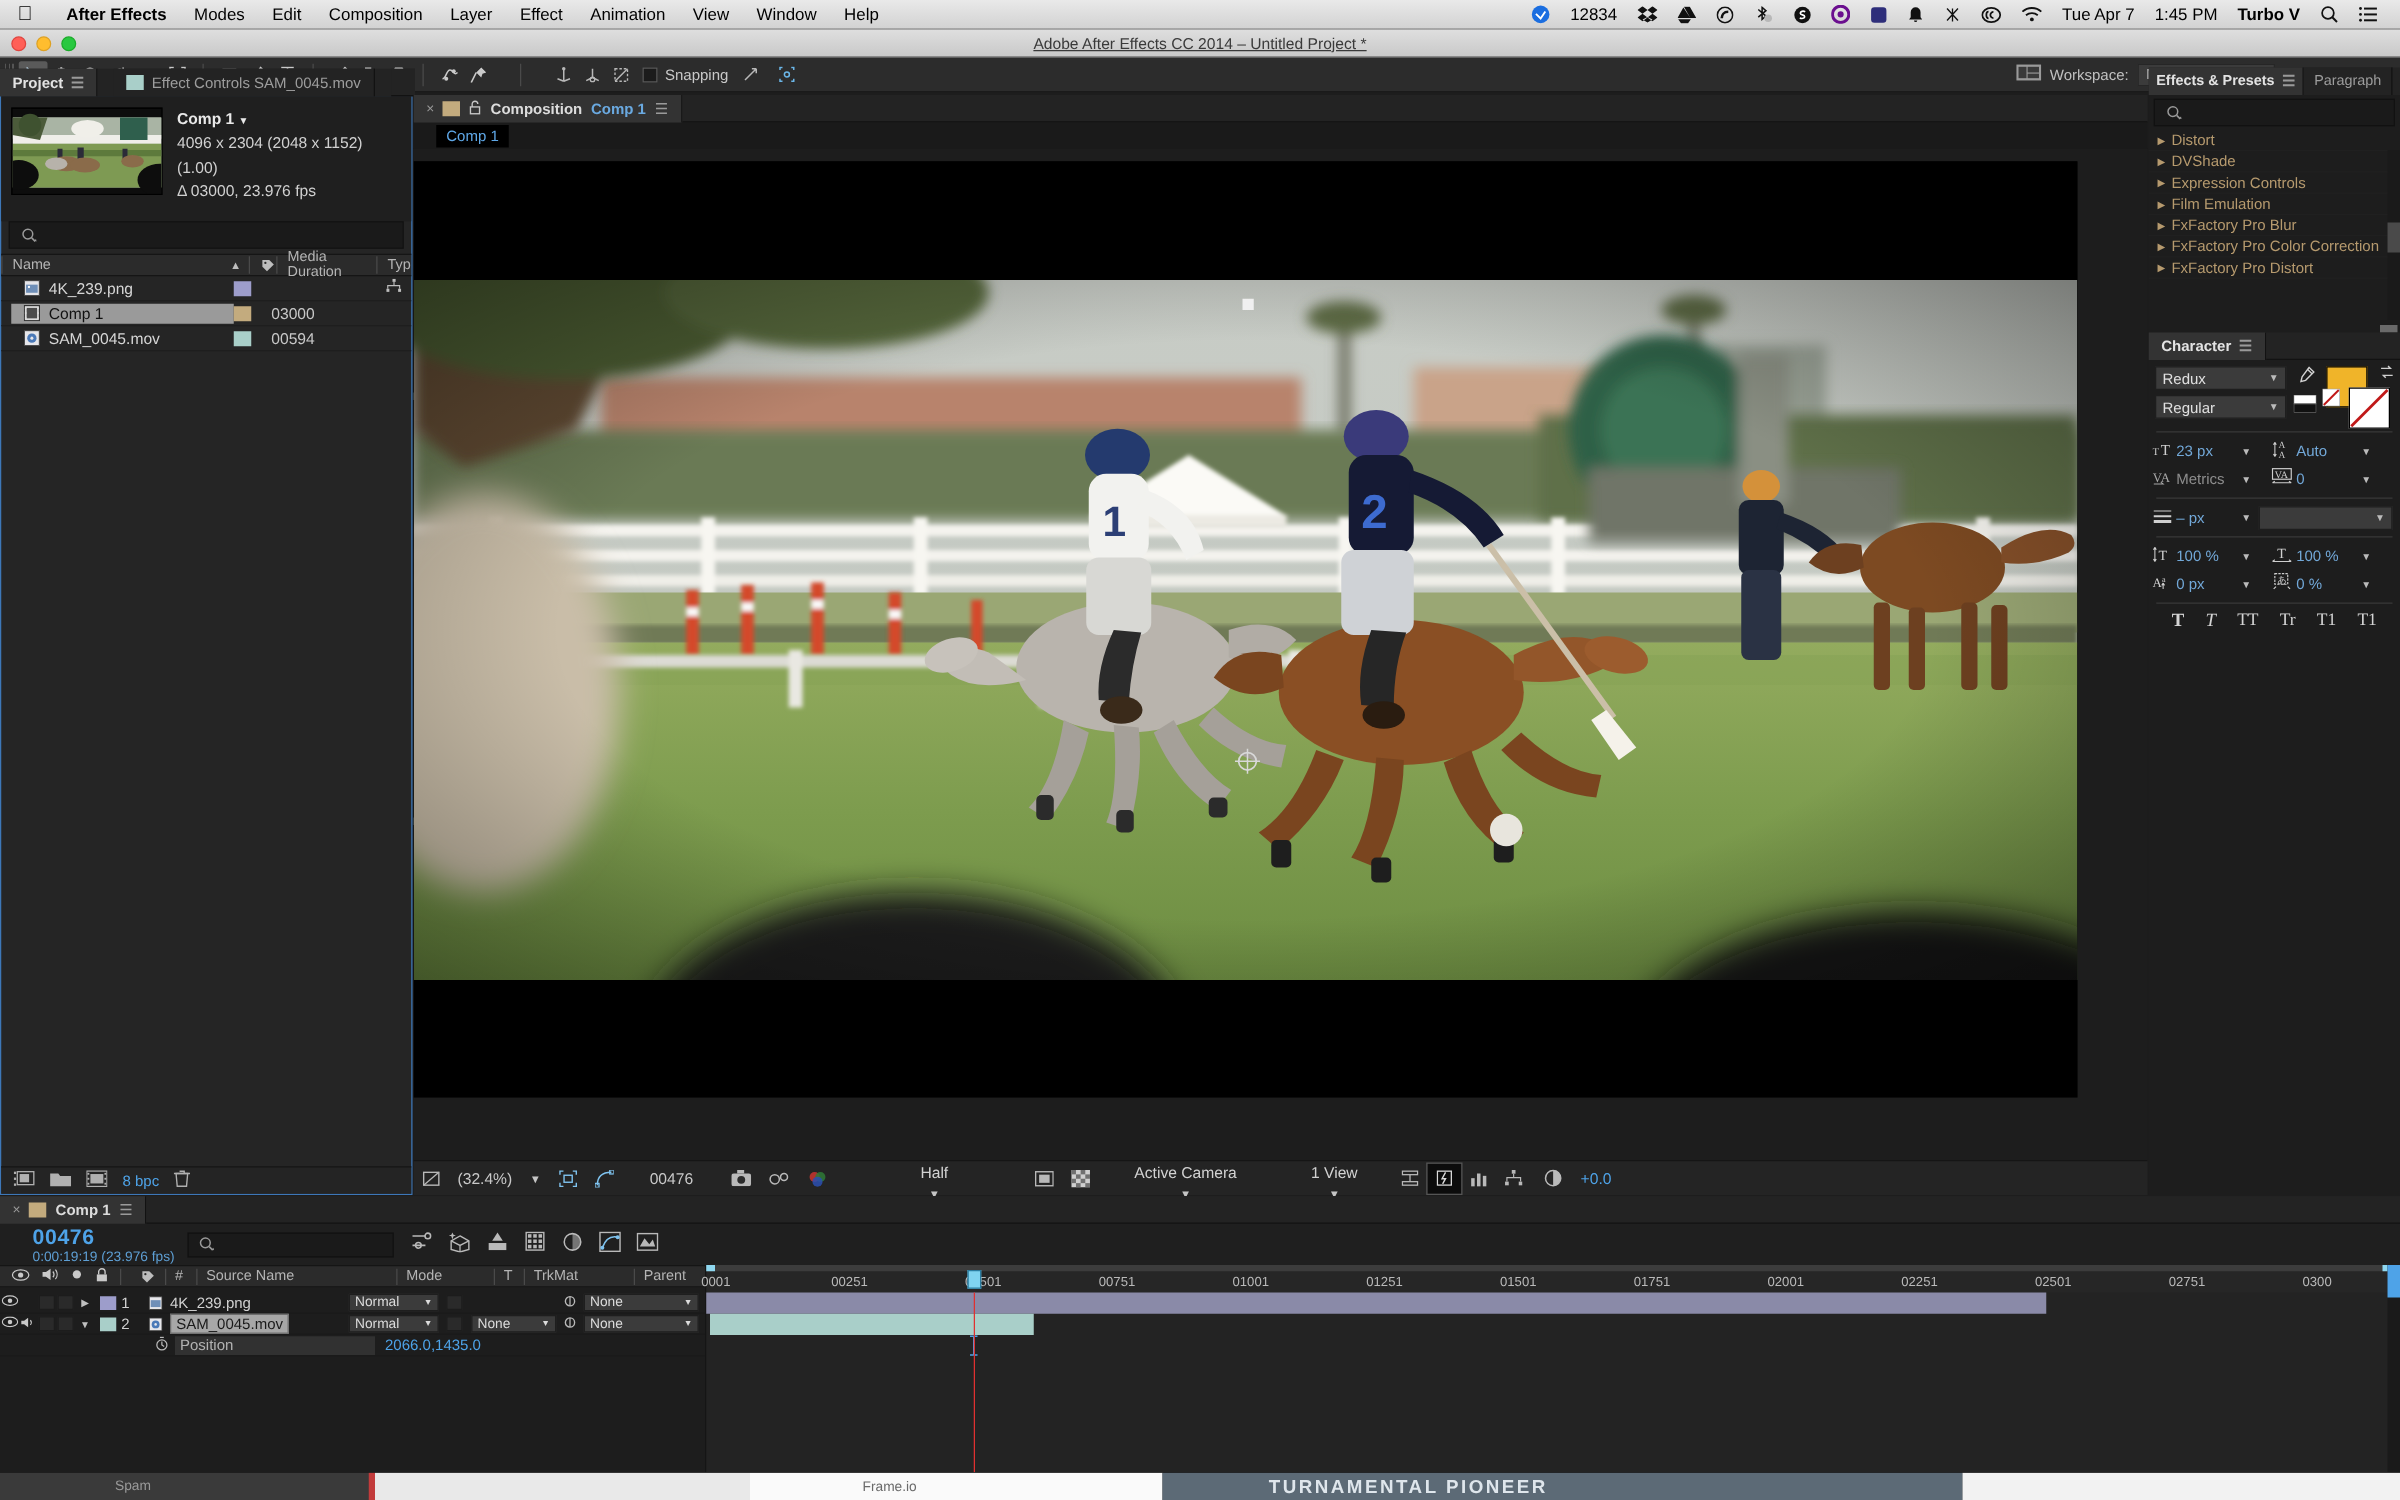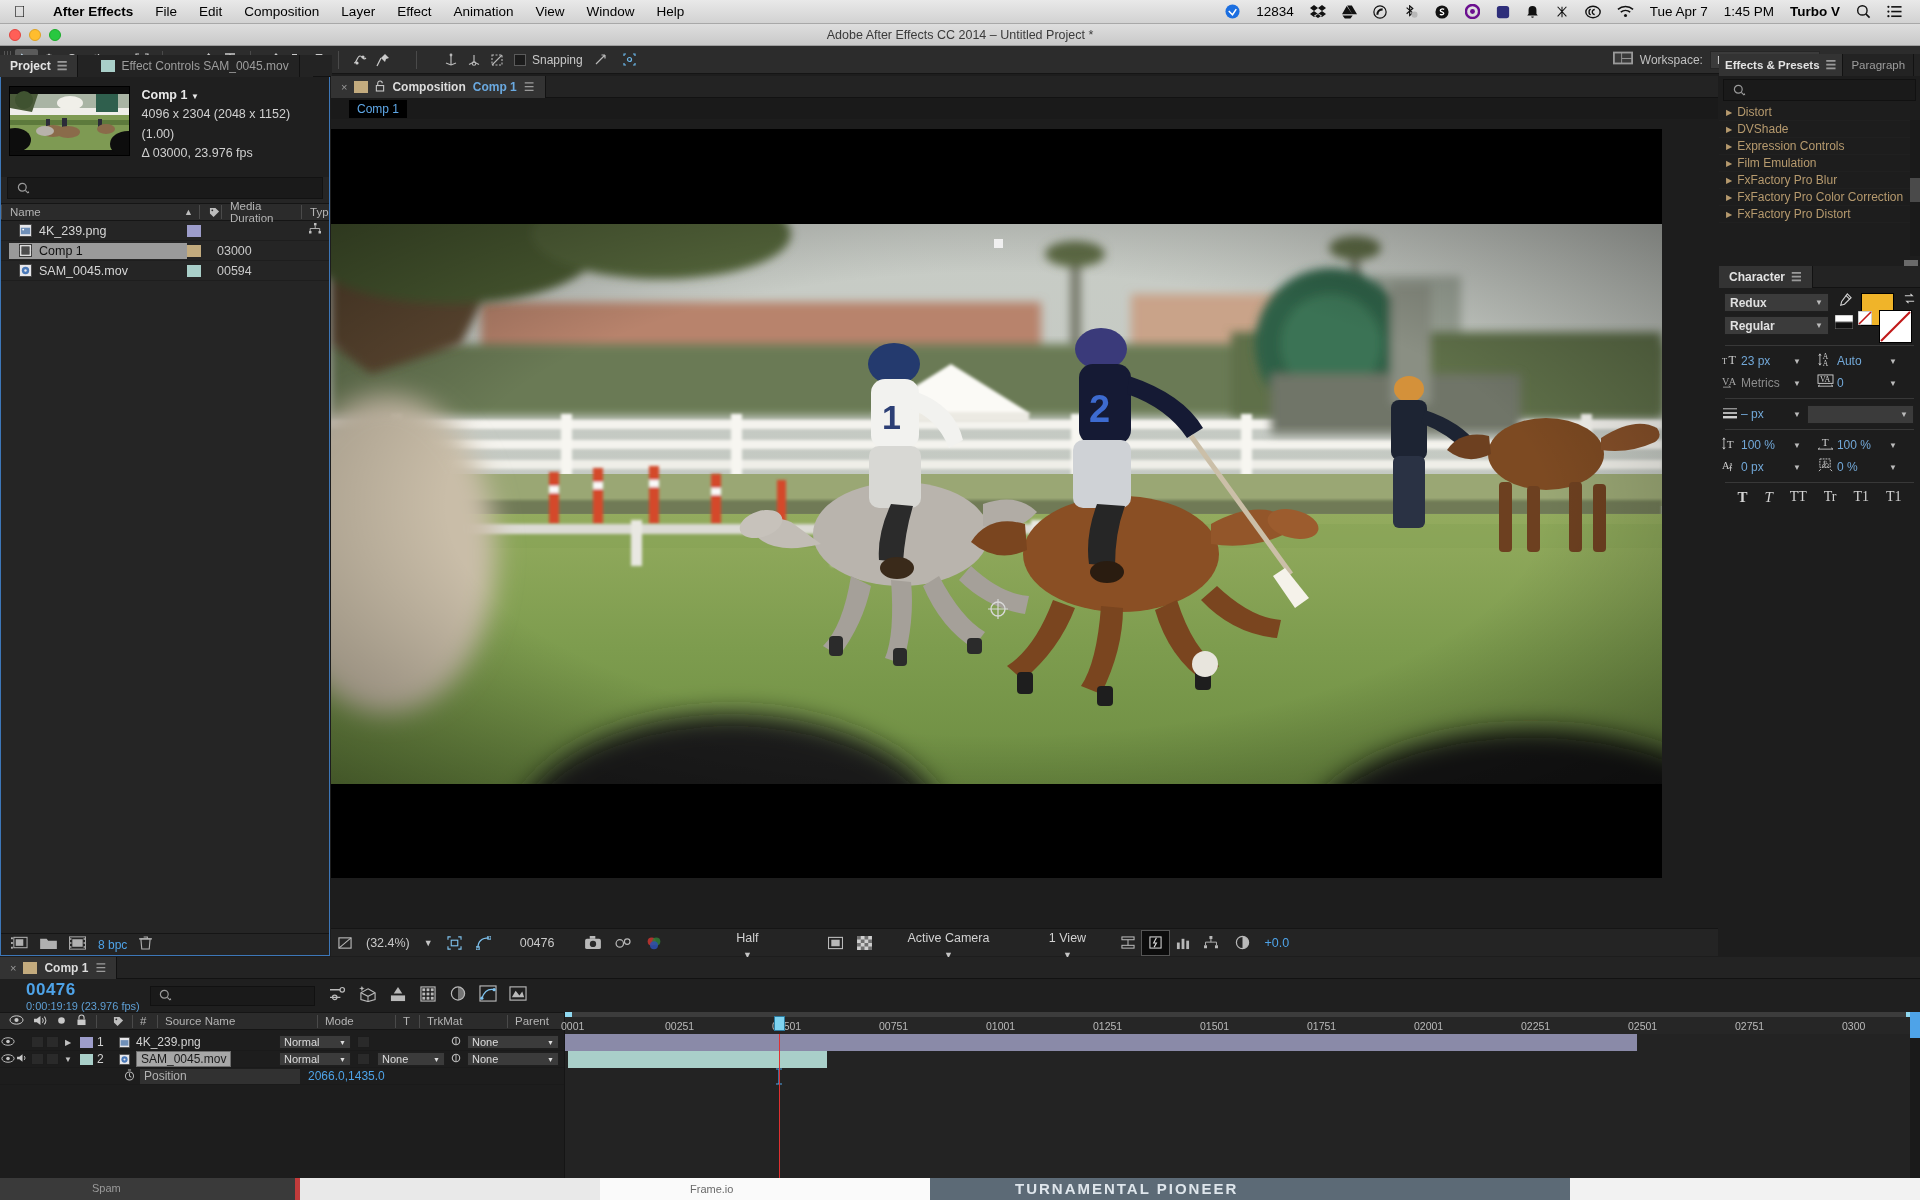--- a/index.html
+++ b/index.html
@@ -152,7 +152,7 @@
 <div id="menubar">
   <span class="apple"></span>
   <span class="mi bold">After Effects</span>
-  <span class="mi">File</span>
+  <span class="mi">Modes</span>
   <span class="mi">Edit</span>
   <span class="mi">Composition</span>
   <span class="mi">Layer</span>

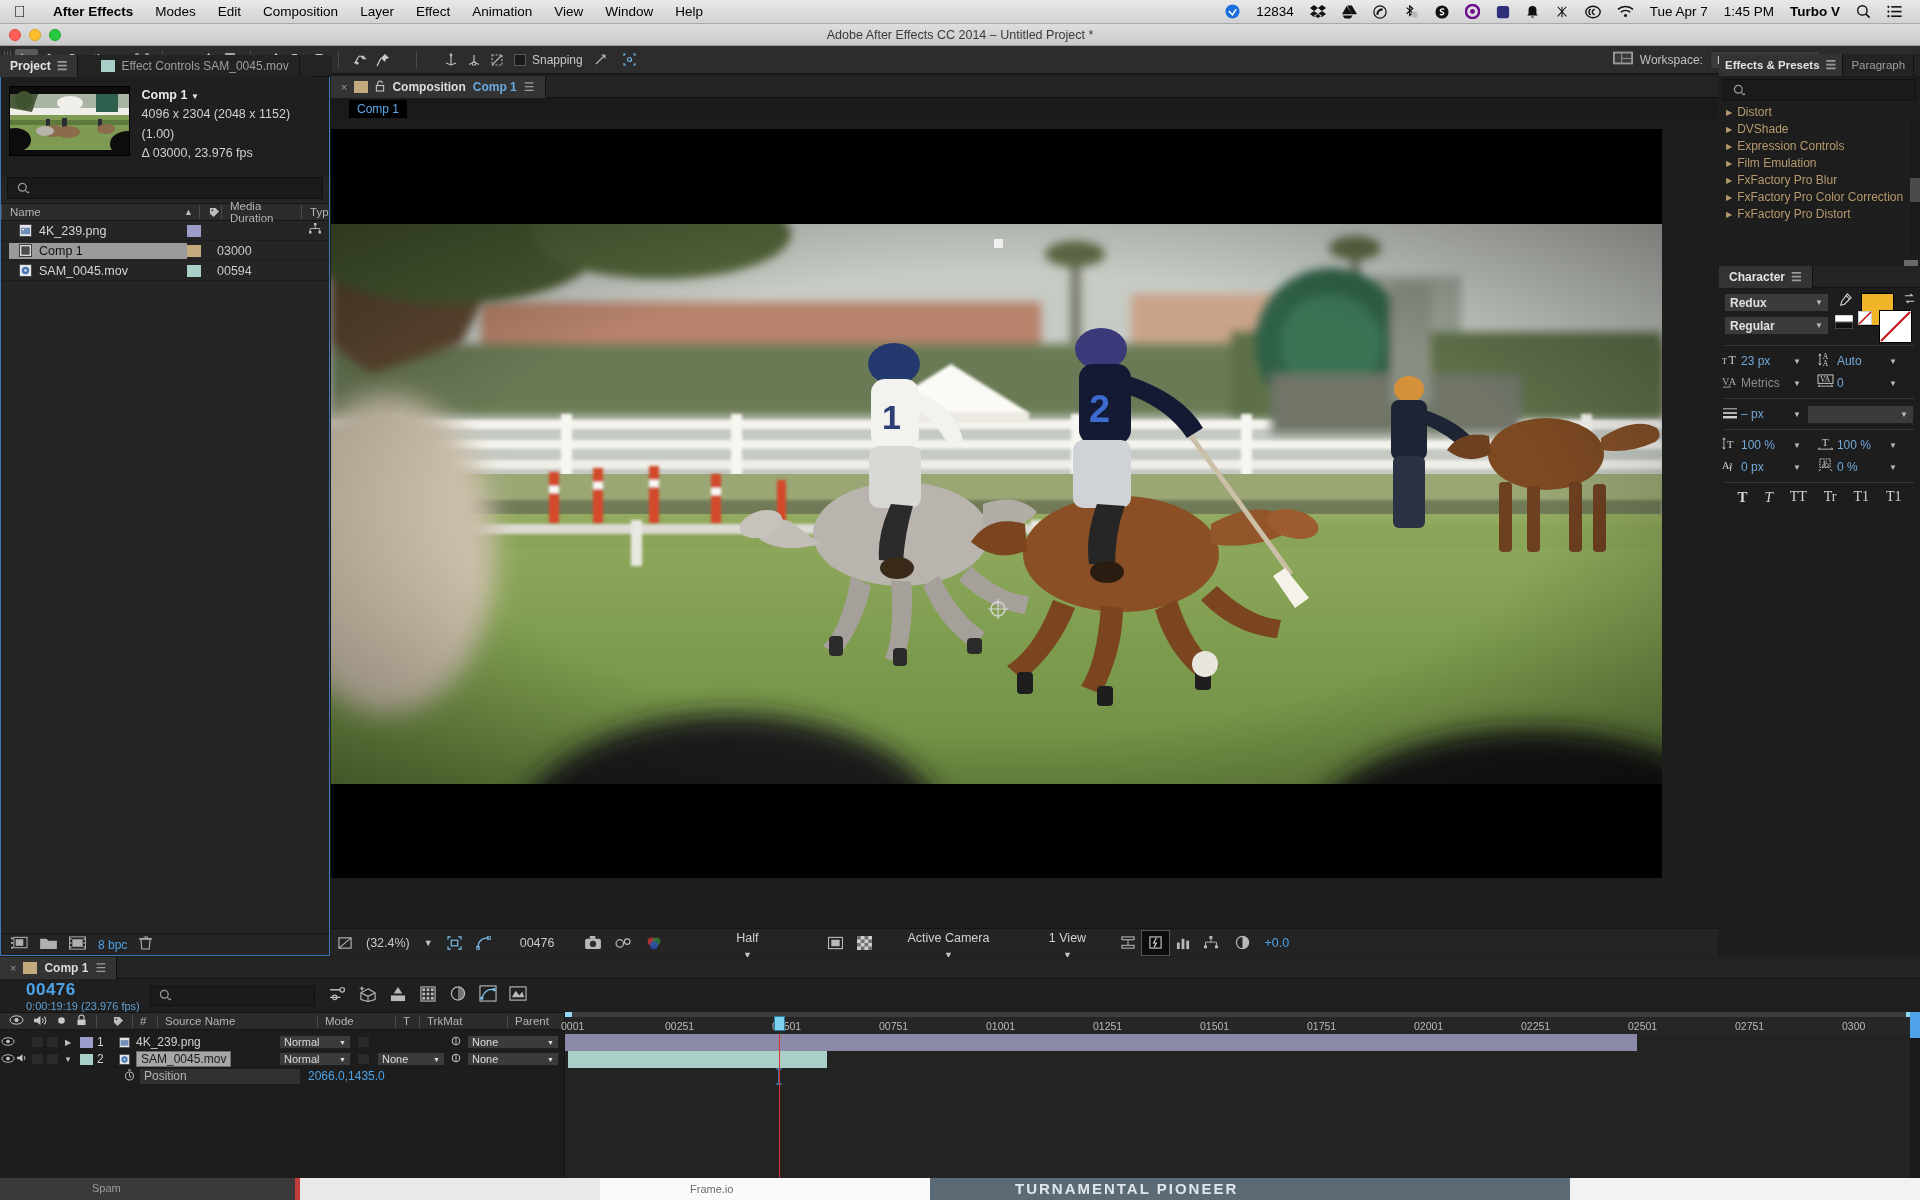--- a/index.html
+++ b/index.html
@@ -27,7 +27,7 @@
   .traffic .r{background:#ff5f57;border:1px solid #e0443e}
   .traffic .y{background:#ffbd2e;border:1px solid #dea123}
   .traffic .g{background:#28c840;border:1px solid #1aab29}
-  #titlebar .ttl { position:absolute; left:0; right:0; text-align:center; font-size:12.5px; color:#3a3a3a; }
+  #titlebar .ttl { position:absolute; left:0; right:0; text-align:center; font-size:12.5px; color:#3a3a3a;text-decoration:underline; }
 
   
   #toolbar { height:28px; background:#2c2c2c; border-bottom:1px solid #151515;

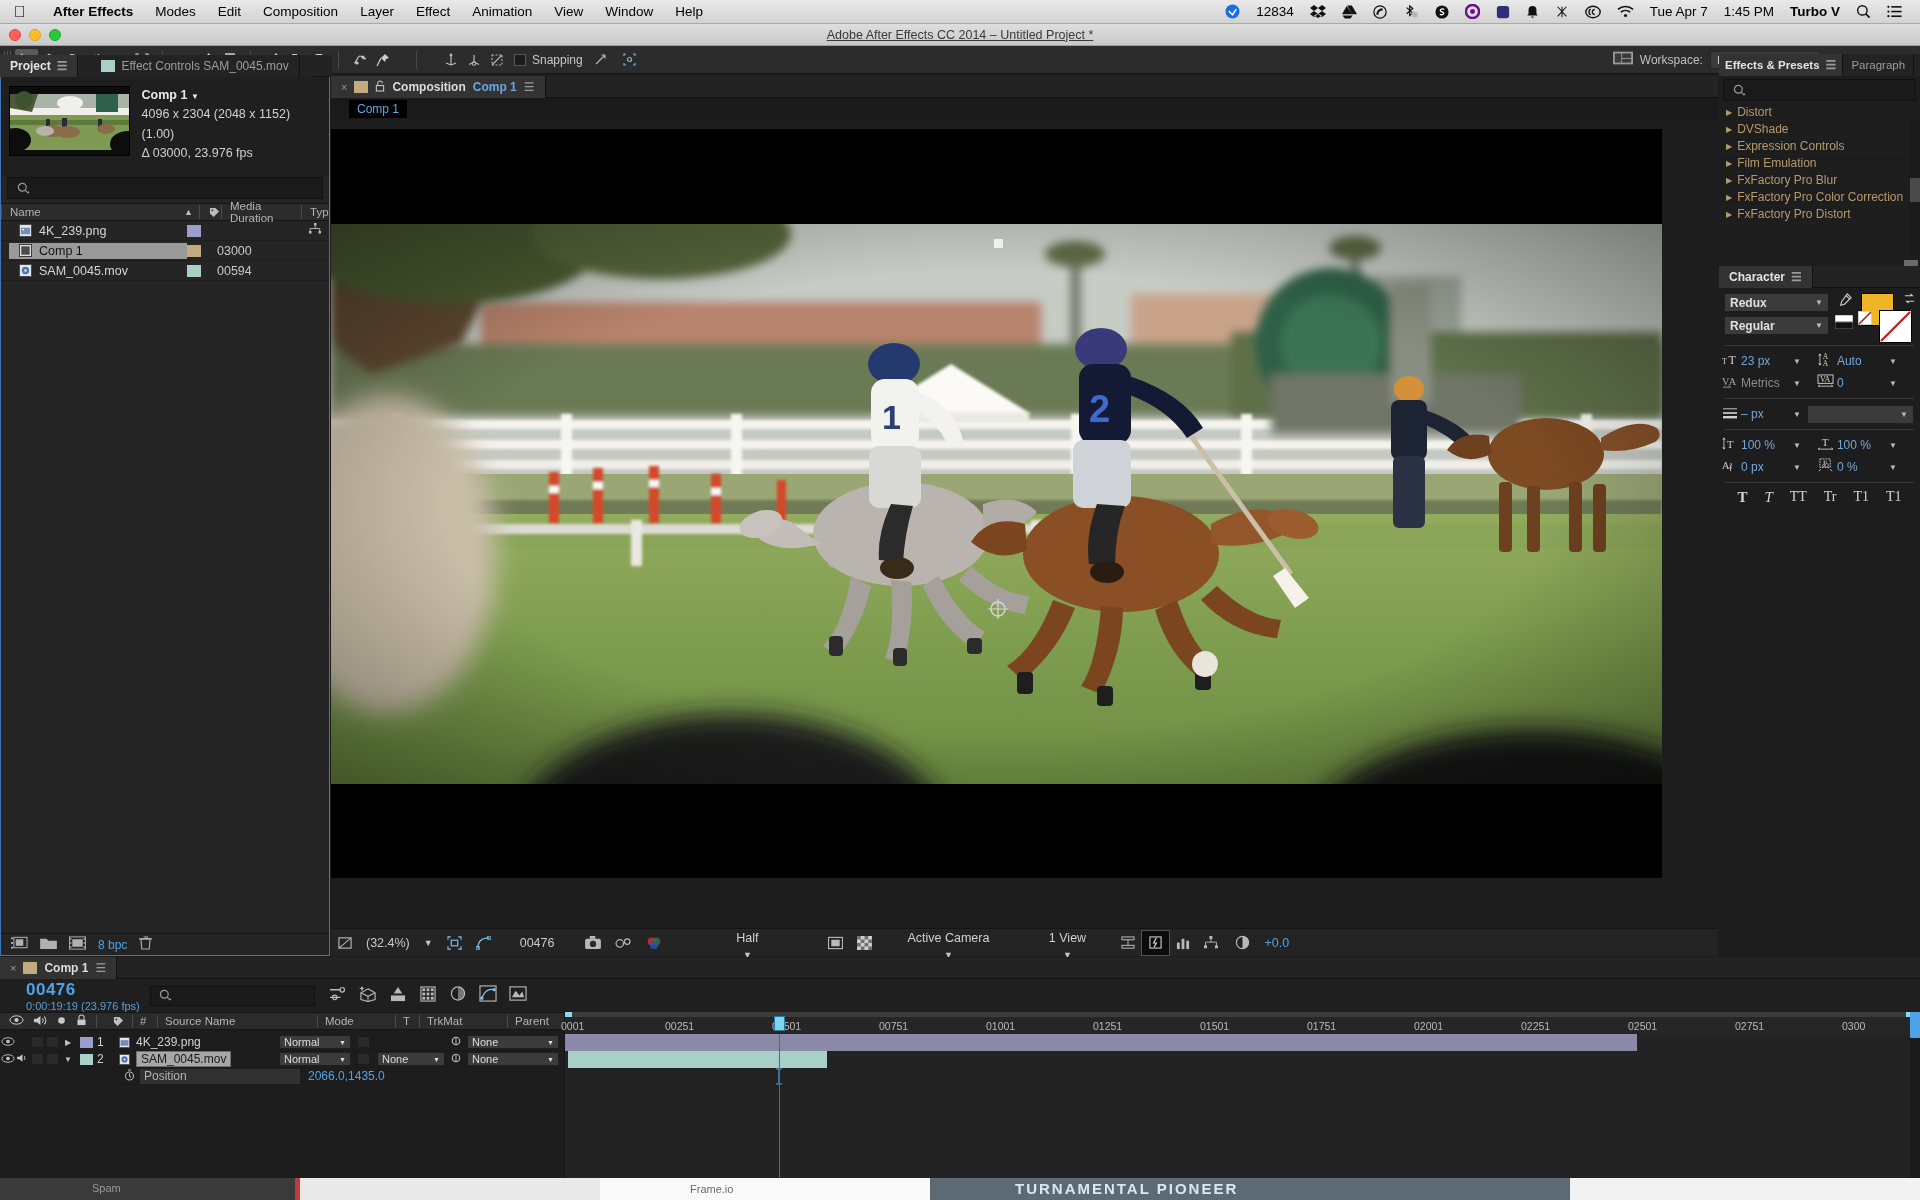--- a/index.html
+++ b/index.html
@@ -106,7 +106,7 @@
   #charPanel { left:1719px; top:264px; width:201px; height:668px; background:#1d1d1d;}
   .chRow { display:flex; align-items:center; height:22px; font-size:12px; color:#9fc8e8; }
   .selbox { background:#3b3b3b; border:1px solid #1e1e1e; height:19px; display:flex; align-items:center;
-    justify-content:space-between; padding:0 5px; color:#e0e0e0; font-size:12px;font-weight:bold; }
+    justify-content:space-between; padding:0 5px; color:#e0e0e0; font-size:12px; }
   .chfield { color:#72a8d8; }
   .chicon { color:#cfcfcf; font-size:12px; width:22px; text-align:center; }
   .chsep { height:1px; background:#383838; margin:4px 6px; }

